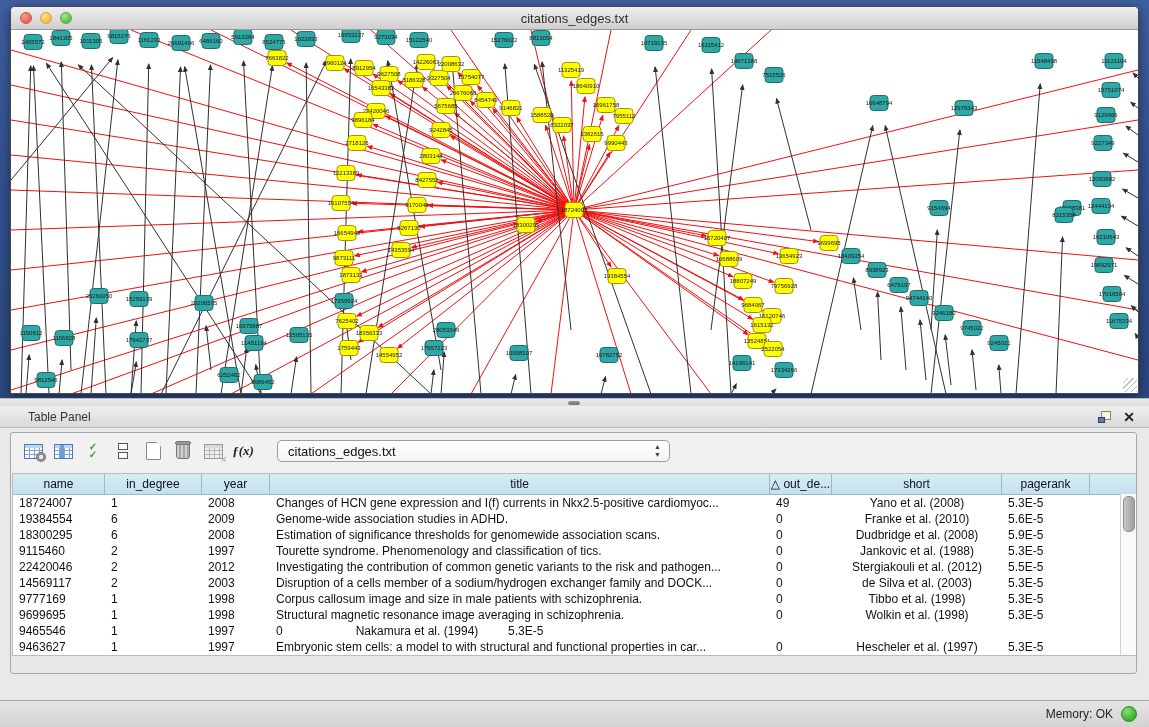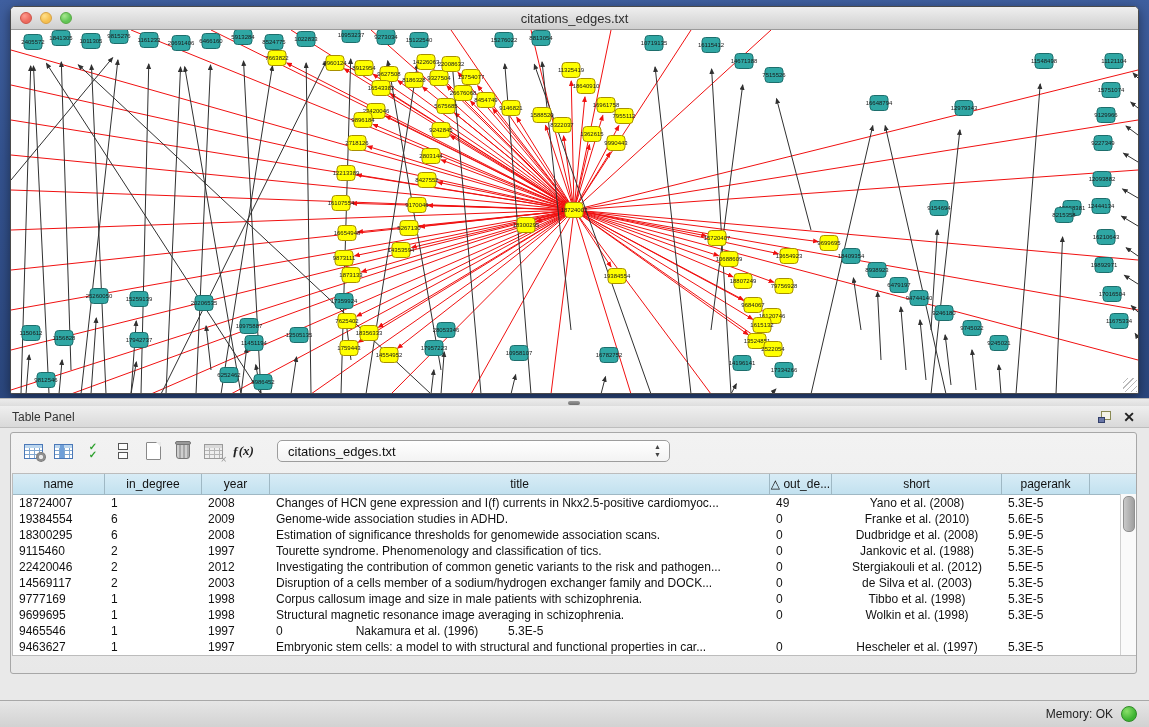--- a/index.html
+++ b/index.html
@@ -35,7 +35,7 @@
   .panel-header{position:absolute;left:0;top:406px;width:1149px;height:22px;
     background:linear-gradient(#efefef,#d9d9d9);border-bottom:1px solid #bdbdbd;box-sizing:border-box;
     display:flex;align-items:center;}
-  .panel-title{font-size:12px;color:#333;margin-left:12px;}
+  .panel-title{font-size:12px;color:#333;margin-left:28px;}
   .panel-header-icons{margin-left:auto;display:flex;align-items:center;gap:12px;margin-right:14px;}
   .float-icon{position:relative;width:13px;height:12px;}
   .float-icon .sq1{position:absolute;right:0;top:0;width:8px;height:7px;border:1px solid #8a8a55;background:#f4f4e8;}

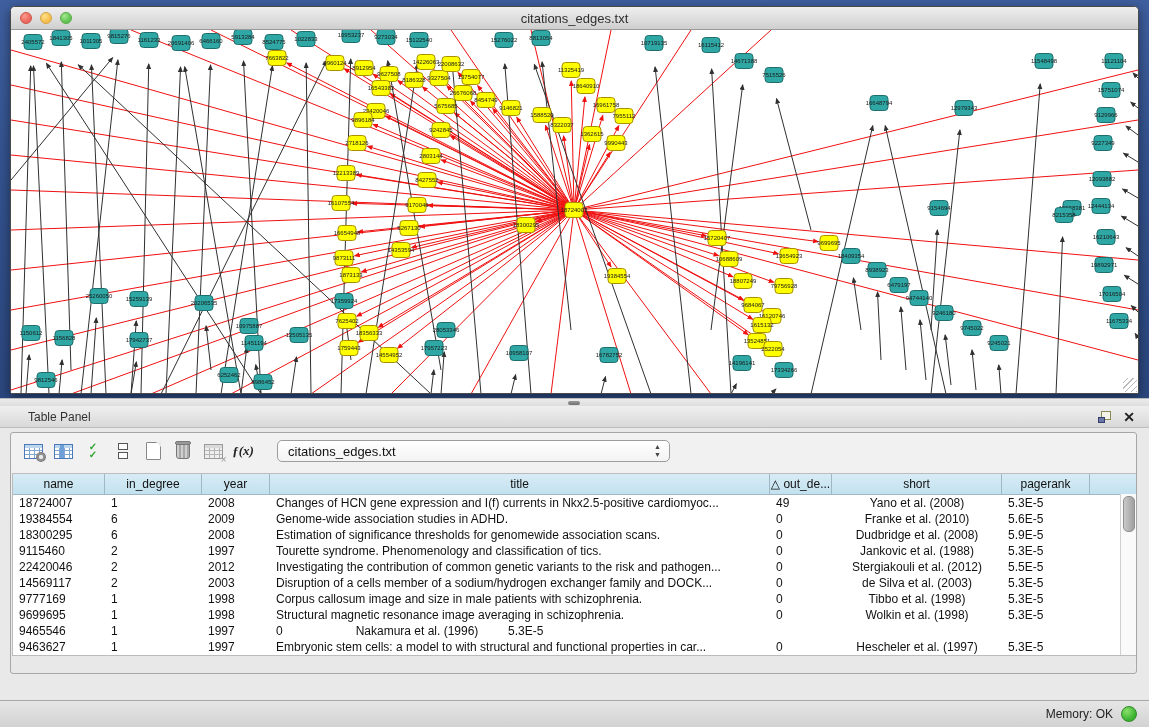--- a/index.html
+++ b/index.html
@@ -896,7 +896,7 @@
               <div class="td" style="width: 97px;">1</div>
               <div class="td" style="width: 68px;">1997</div>
               <div class="td" style="width: 62px;">0</div>
-              <div class="td center" style="width: 170px;">Nakamura et al. (1996)</div>
+              <div class="td center" style="width: 170px;">Nakamura et al. (1994)</div>
               <div class="td" style="width: 88px;">5.3E-5</div>
             </div>
             <div class="tr">

